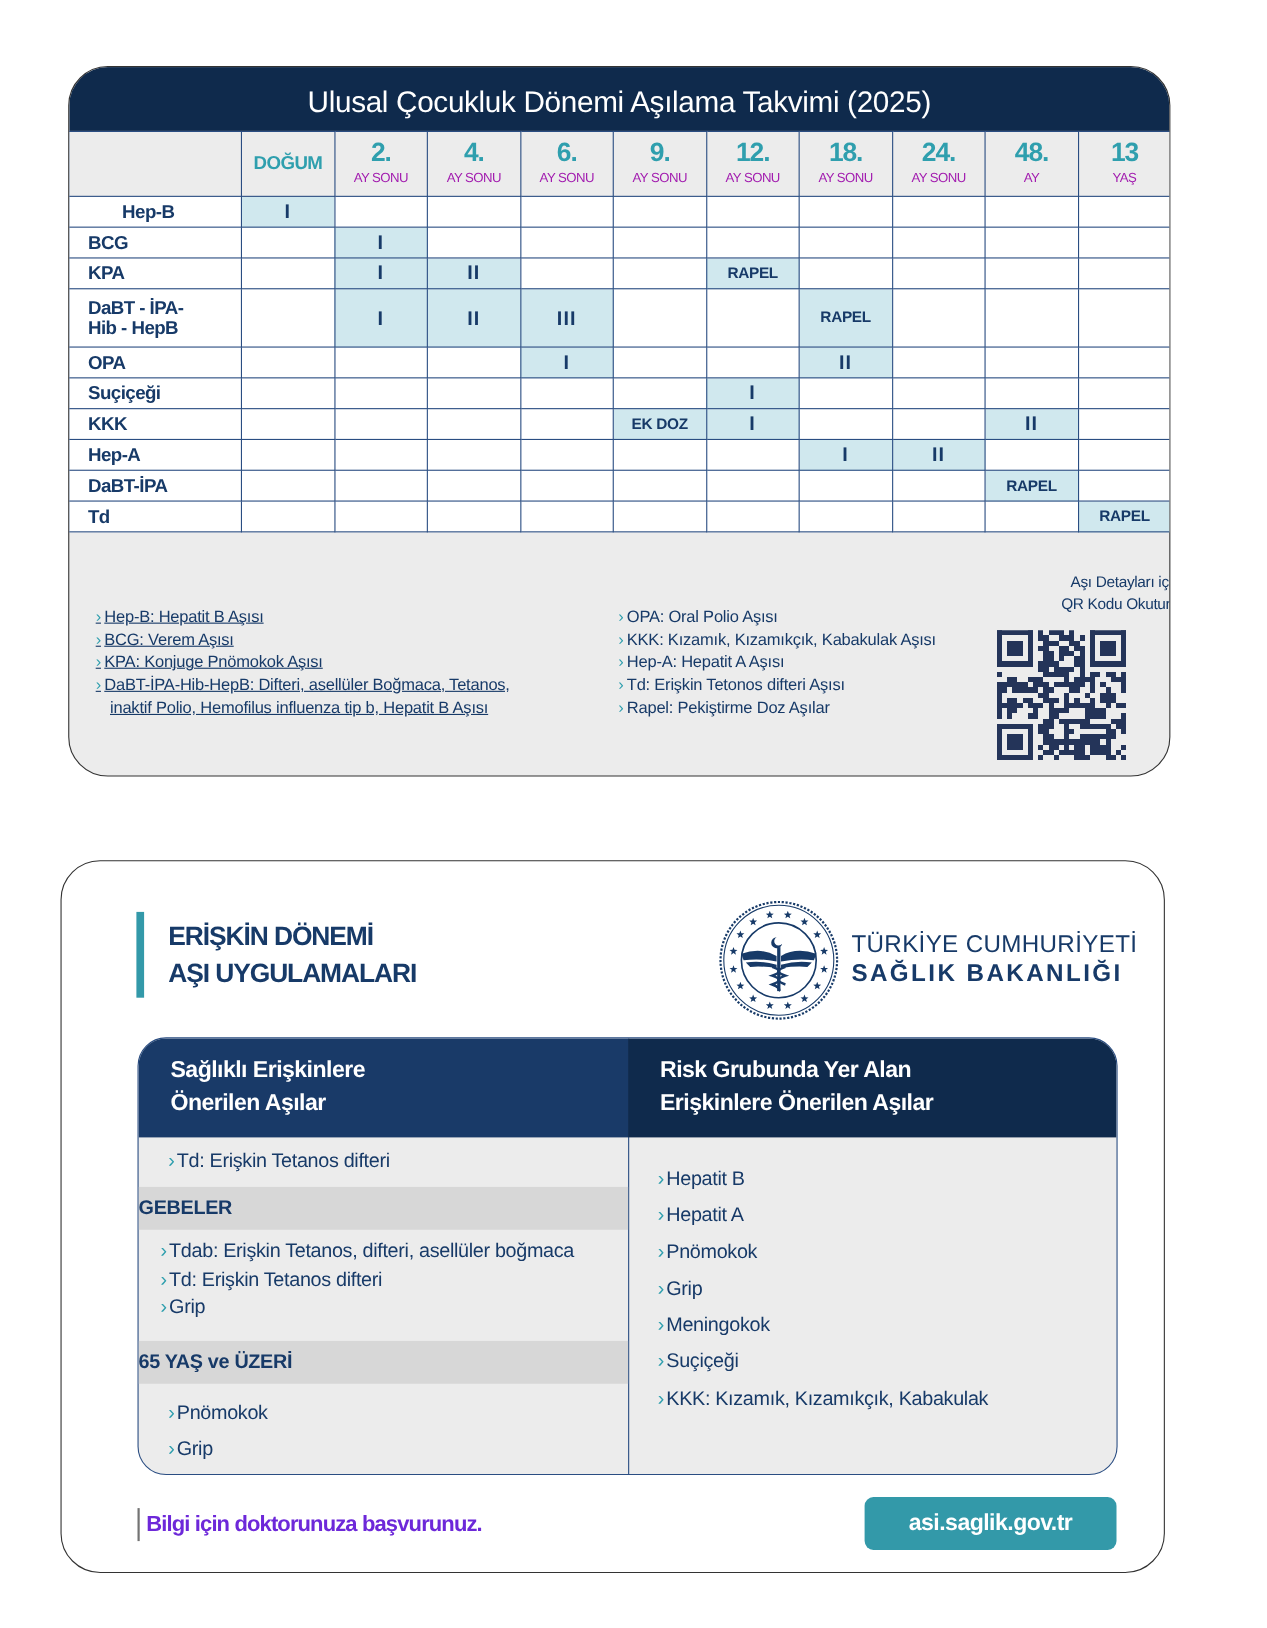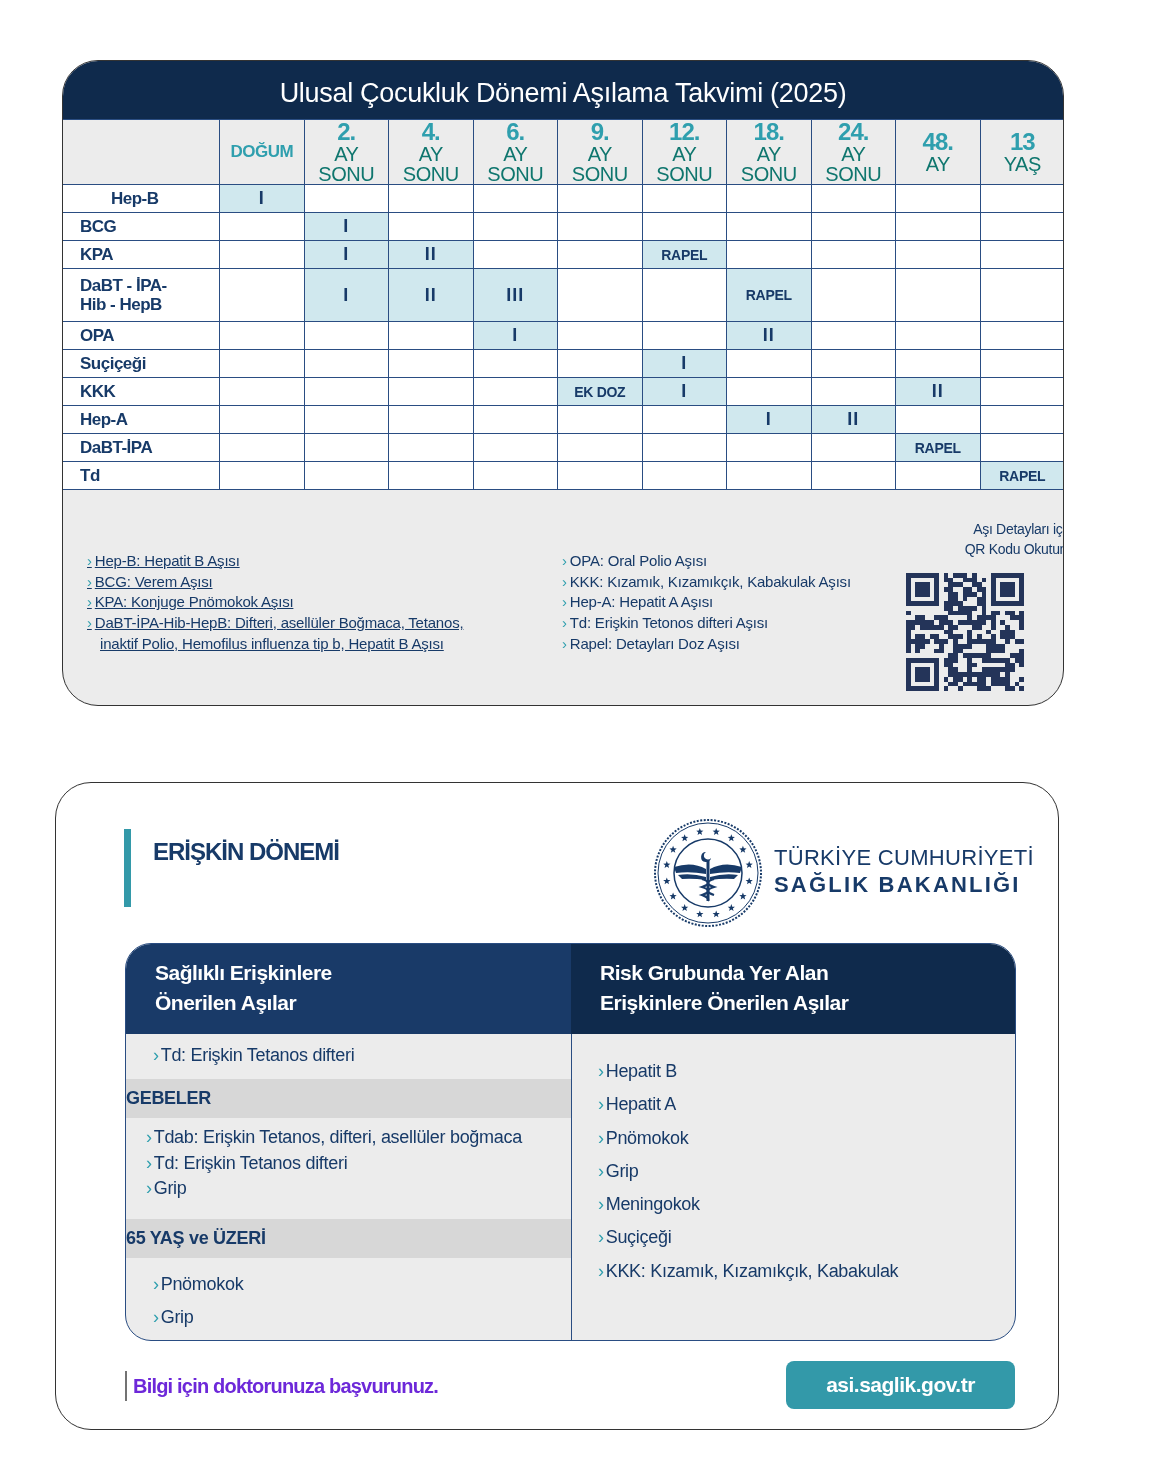--- a/index.html
+++ b/index.html
@@ -10,7 +10,7 @@
   table.sched td, table.sched th{border:1.3px solid #2a4d82;padding:0;text-align:center;vertical-align:middle;background:#fff;}
   table.sched th{background:#ececec;height:58px;font-weight:700;}
   table.sched th .num{display:block;color:#2f9fae;font-size:24px;line-height:24px;letter-spacing:-1px;}
-  table.sched th .unit{display:block;color:#0f766e;font-size:20px;line-height:20px;font-weight:500;letter-spacing:-0.5px;}
+  table.sched th .unit{display:block;color:#a21caf;font-size:12px;line-height:20px;font-weight:500;letter-spacing:-0.5px;}
   table.sched th.dogum{color:#2f9fae;font-size:17px;letter-spacing:-0.5px;}
   table.sched td.vac{text-align:left;padding-left:17px;font-weight:700;font-size:17px;letter-spacing:-0.5px;color:#173a68;line-height:19px;}
   table.sched td.hl{background:#d0e8ee;}

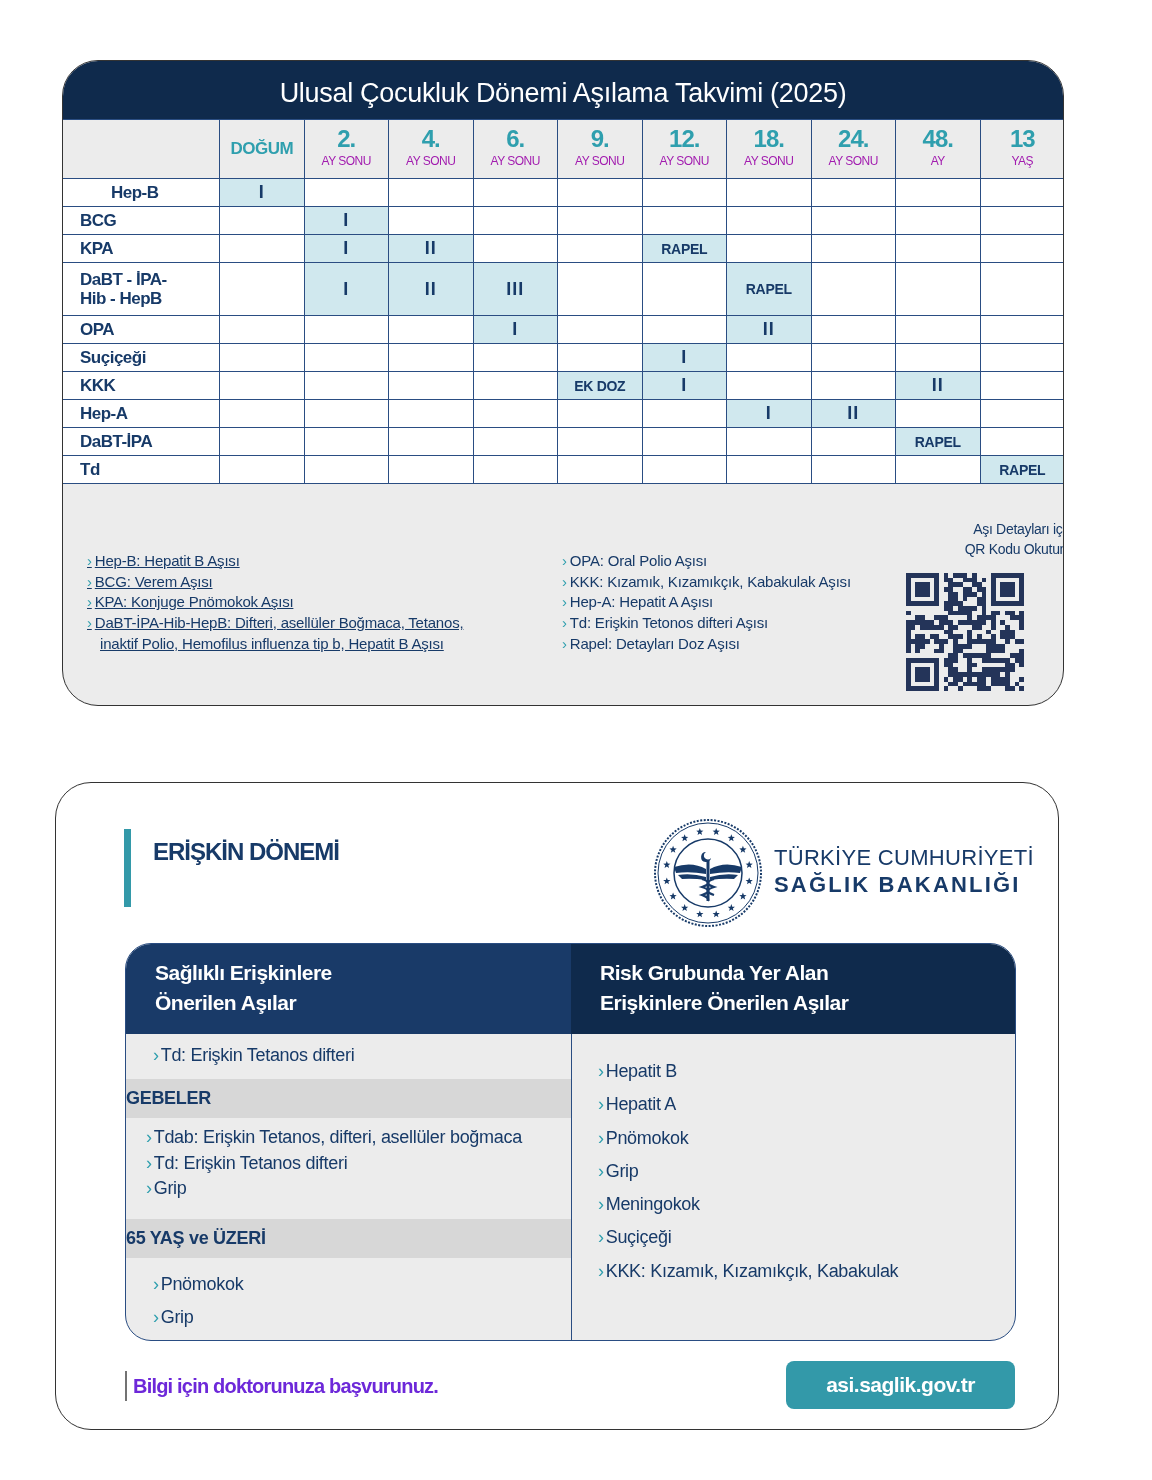--- a/index.html
+++ b/index.html
@@ -241,7 +241,7 @@
     <div><span class="arrow">›</span><span>KKK: Kızamık, Kızamıkçık, Kabakulak Aşısı</span></div>
     <div><span class="arrow">›</span><span>Hep-A: Hepatit A Aşısı</span></div>
     <div><span class="arrow">›</span><span>Td: Erişkin Tetonos difteri Aşısı</span></div>
-    <div><span class="arrow">›</span><span>Rapel: Detayları Doz Aşısı</span></div>
+    <div><span class="arrow">›</span><span>Rapel: Pekiştirme Doz Aşılar</span></div>
   </div>
 
   <div class="qr-caption">

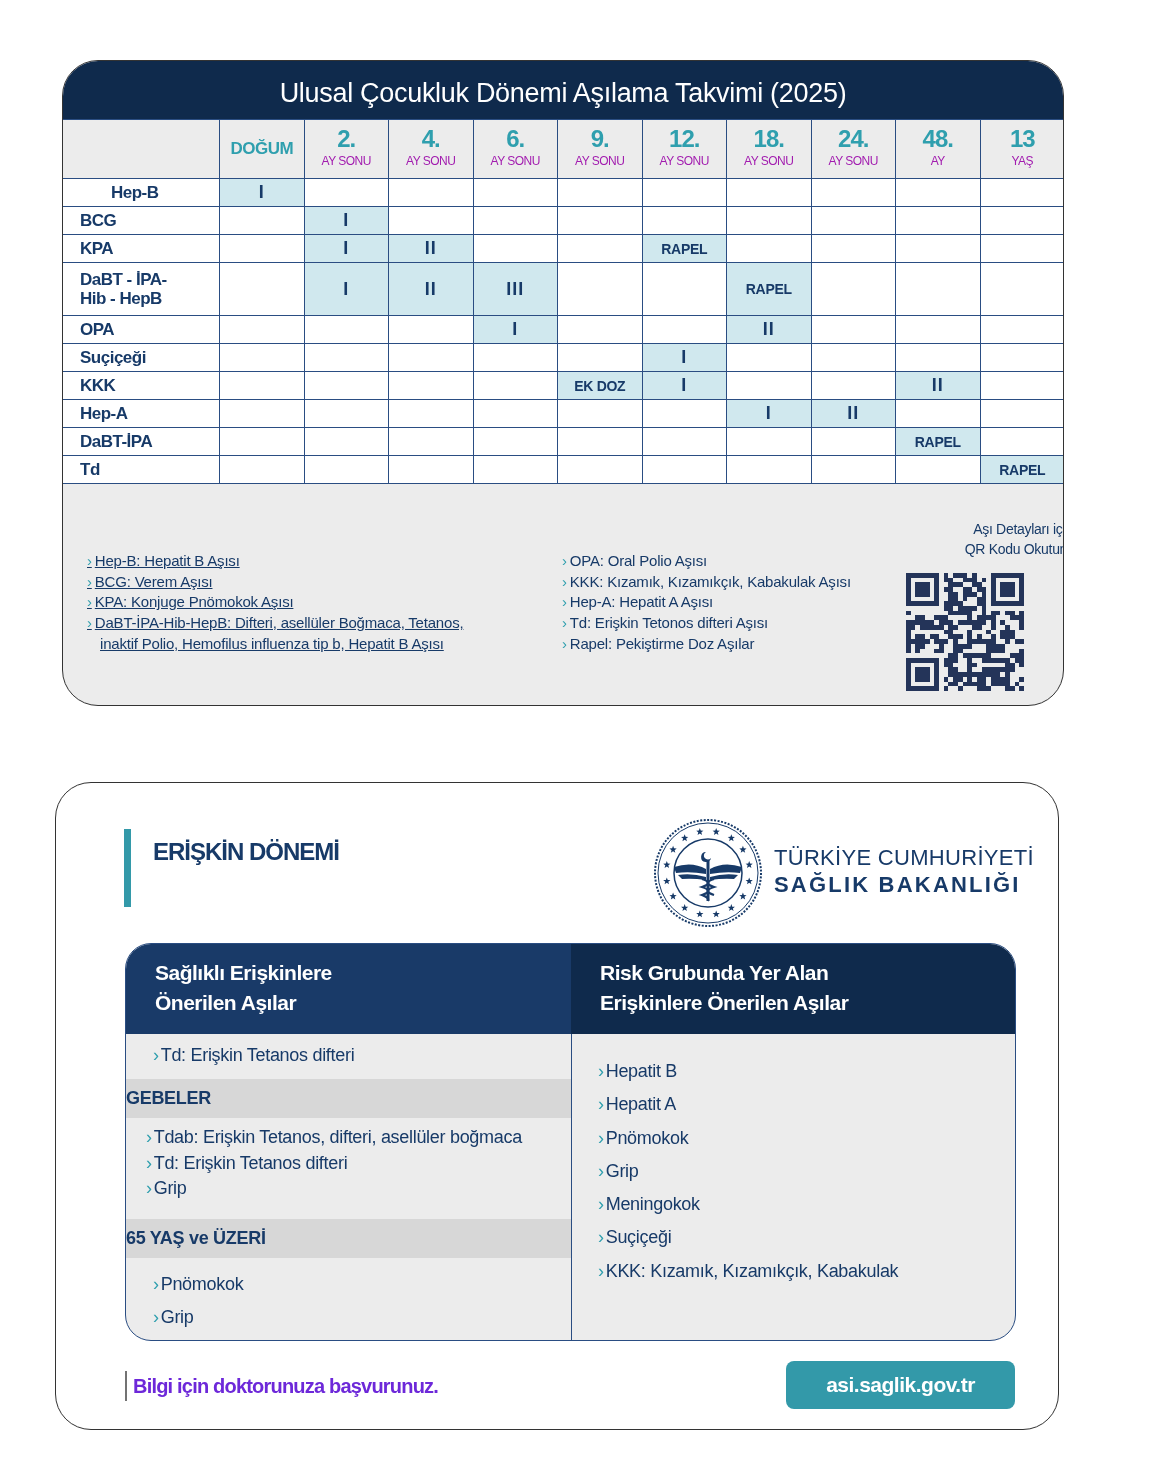--- a/index.html
+++ b/index.html
@@ -521,6 +521,7 @@
 <div class="card2">
   <div class="c2-heading">
     <div>ERİŞKİN DÖNEMİ</div>
+    <div>AŞI UYGULAMALARI</div>
   </div>
 
   <svg class="logo" width="112" height="112" viewBox="0 0 112 112">

